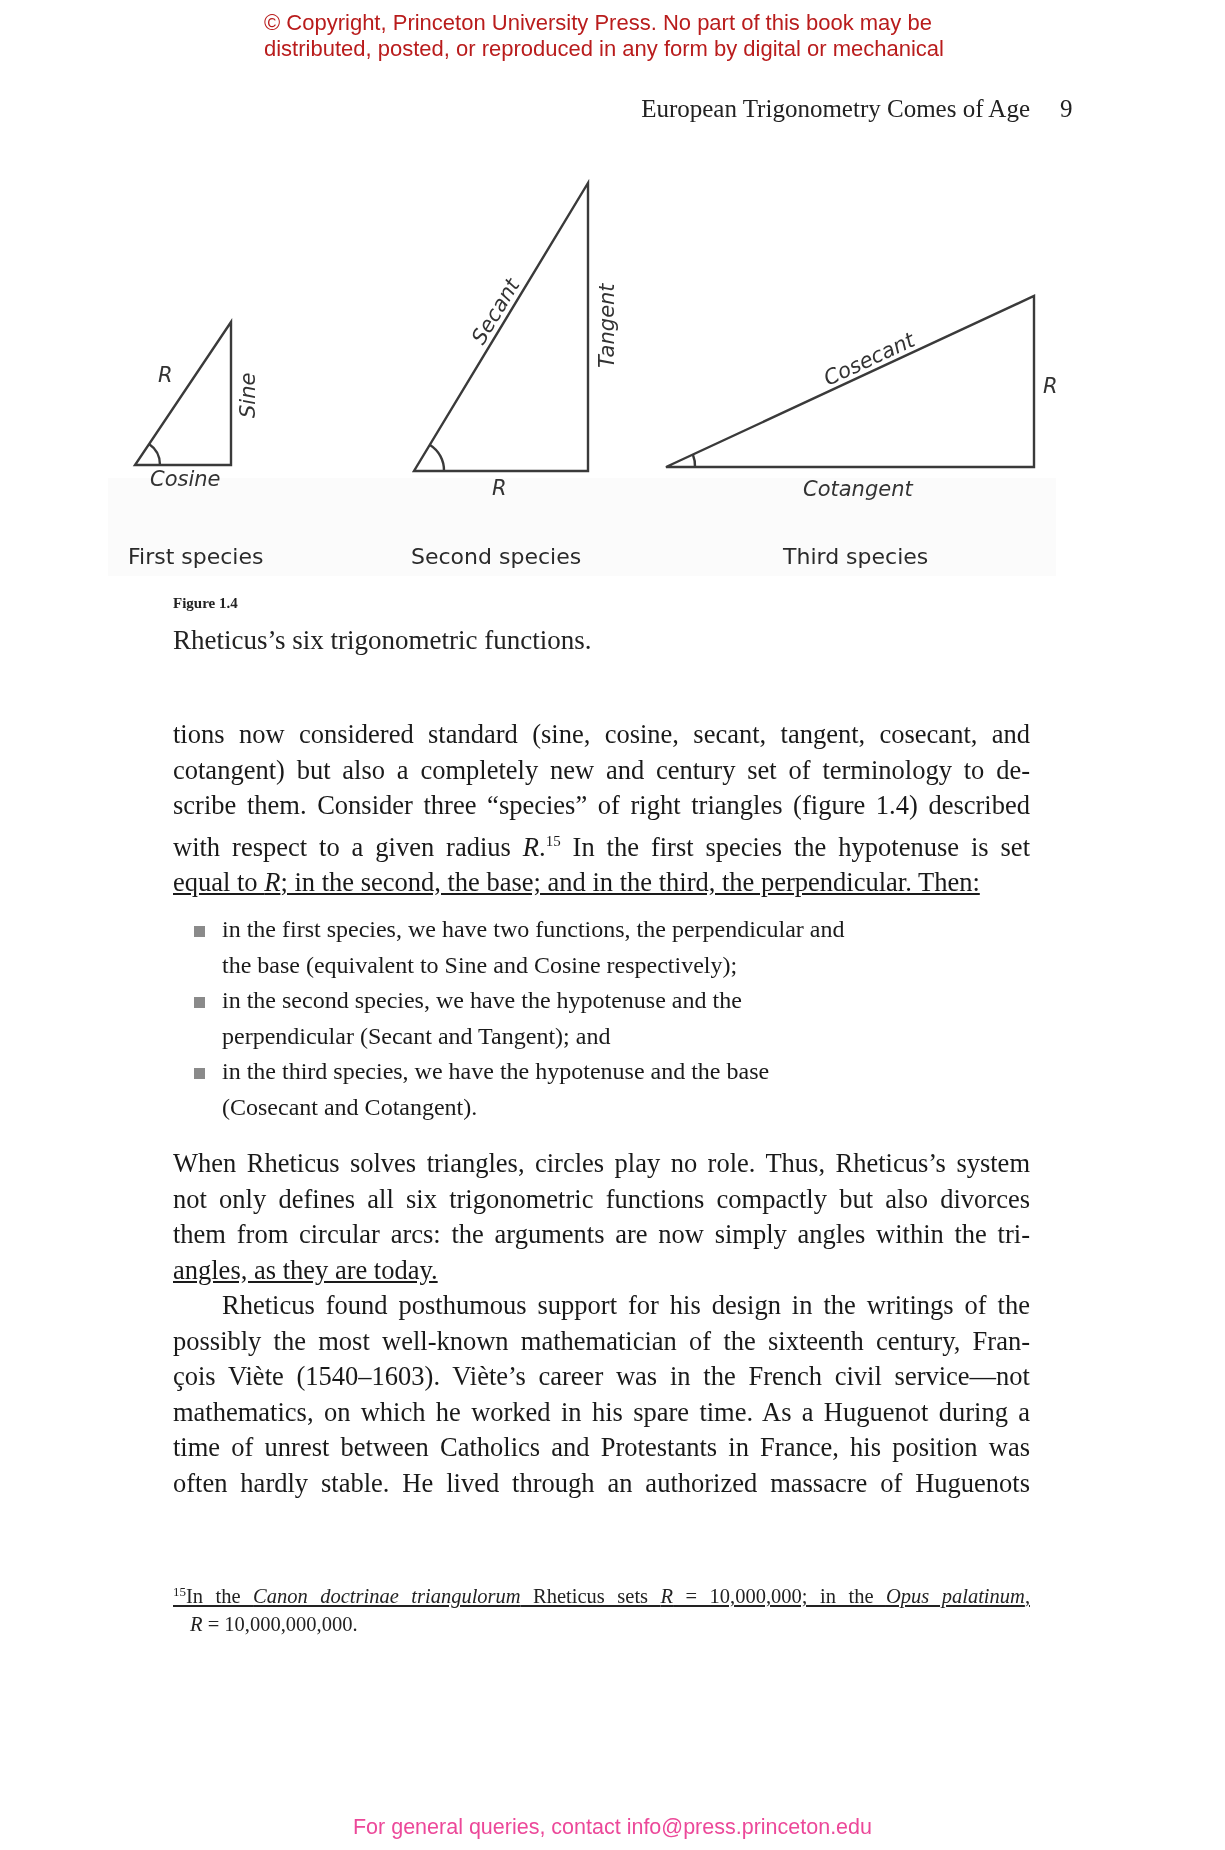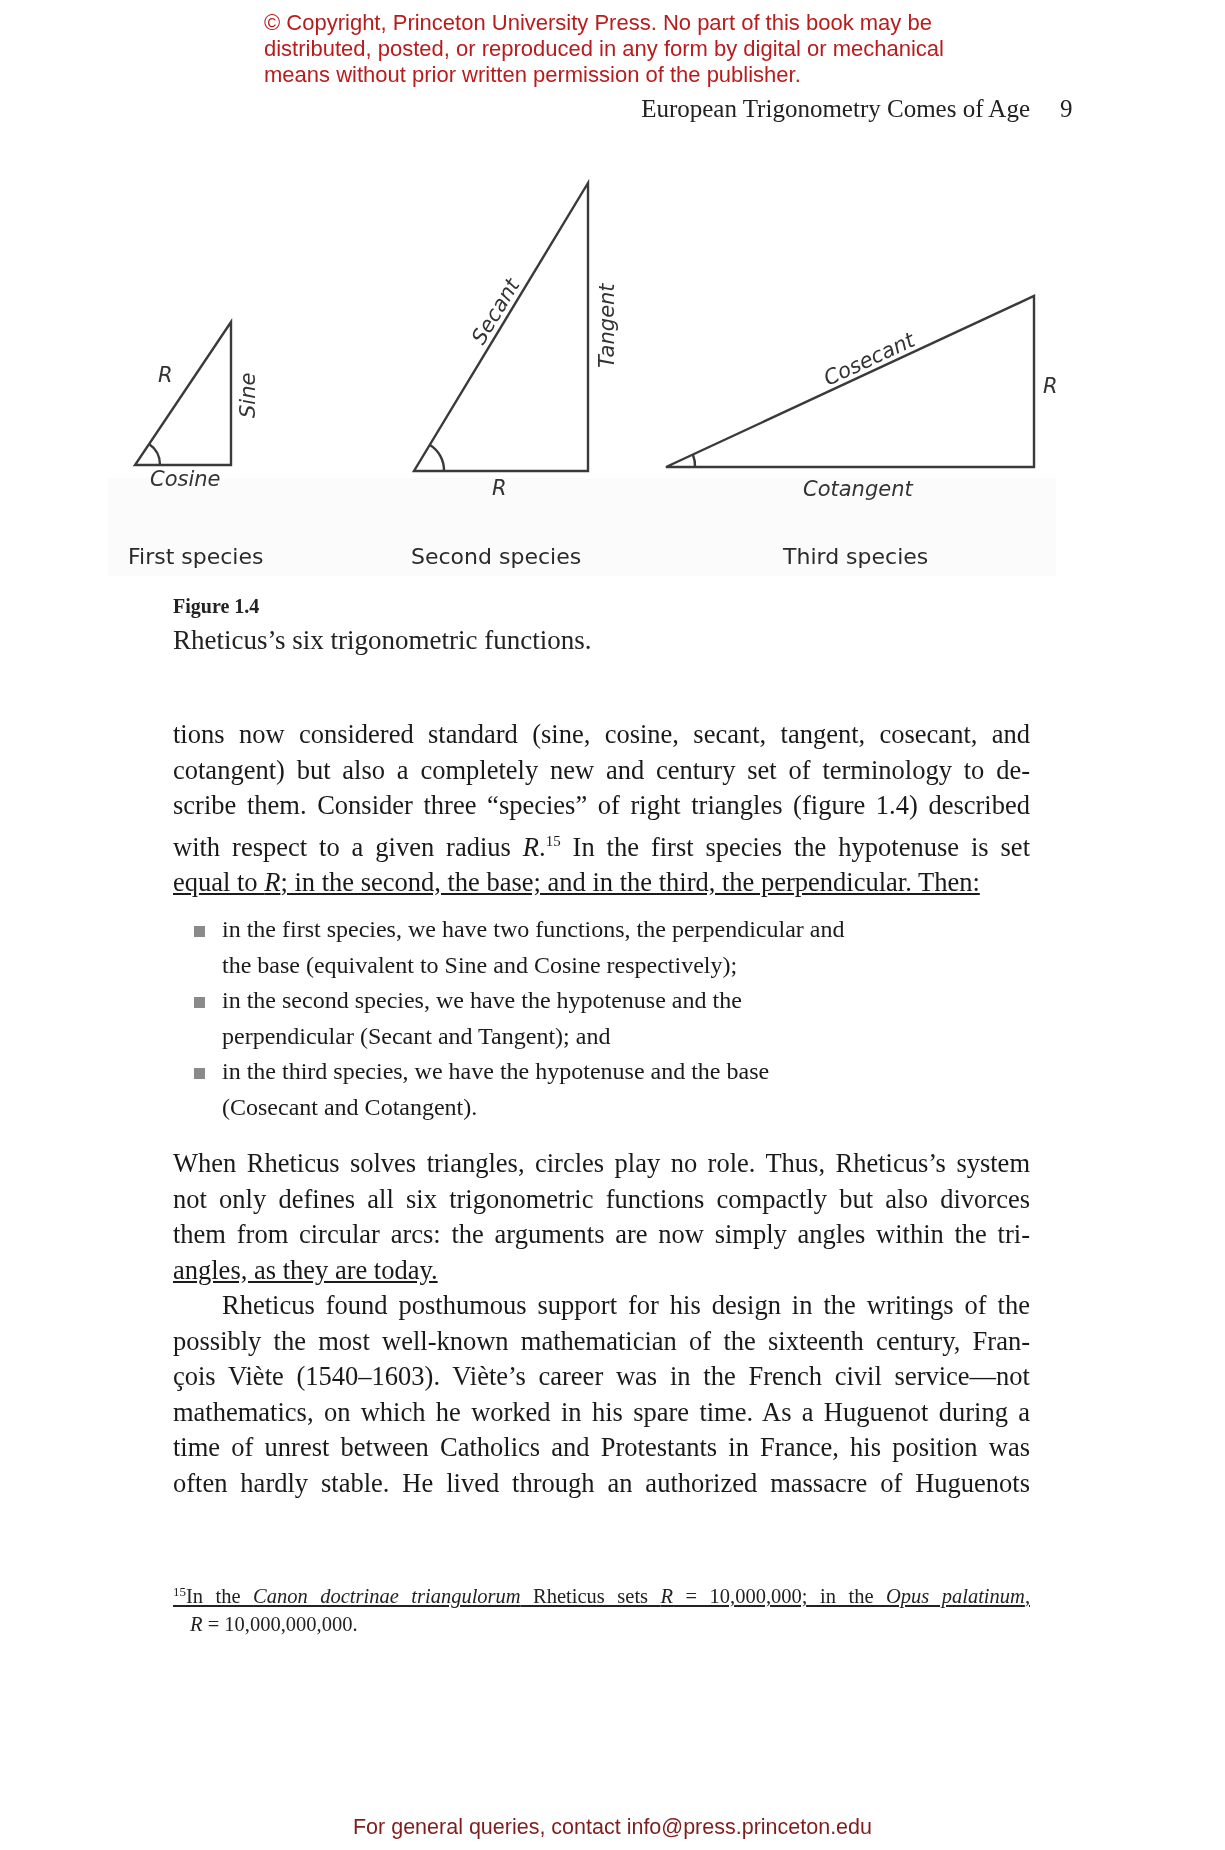--- a/index.html
+++ b/index.html
@@ -57,7 +57,6 @@
 <div class="copyright sans">
   <div>© Copyright, Princeton University Press. No part of this book may be</div>
   <div>distributed, posted, or reproduced in any form by digital or mechanical</div>
-  <div>means without prior written permission of the publisher.</div>
 </div>
 
 <div class="running-head serif" style="width:1030px;">European Trigonometry Comes of Age</div>

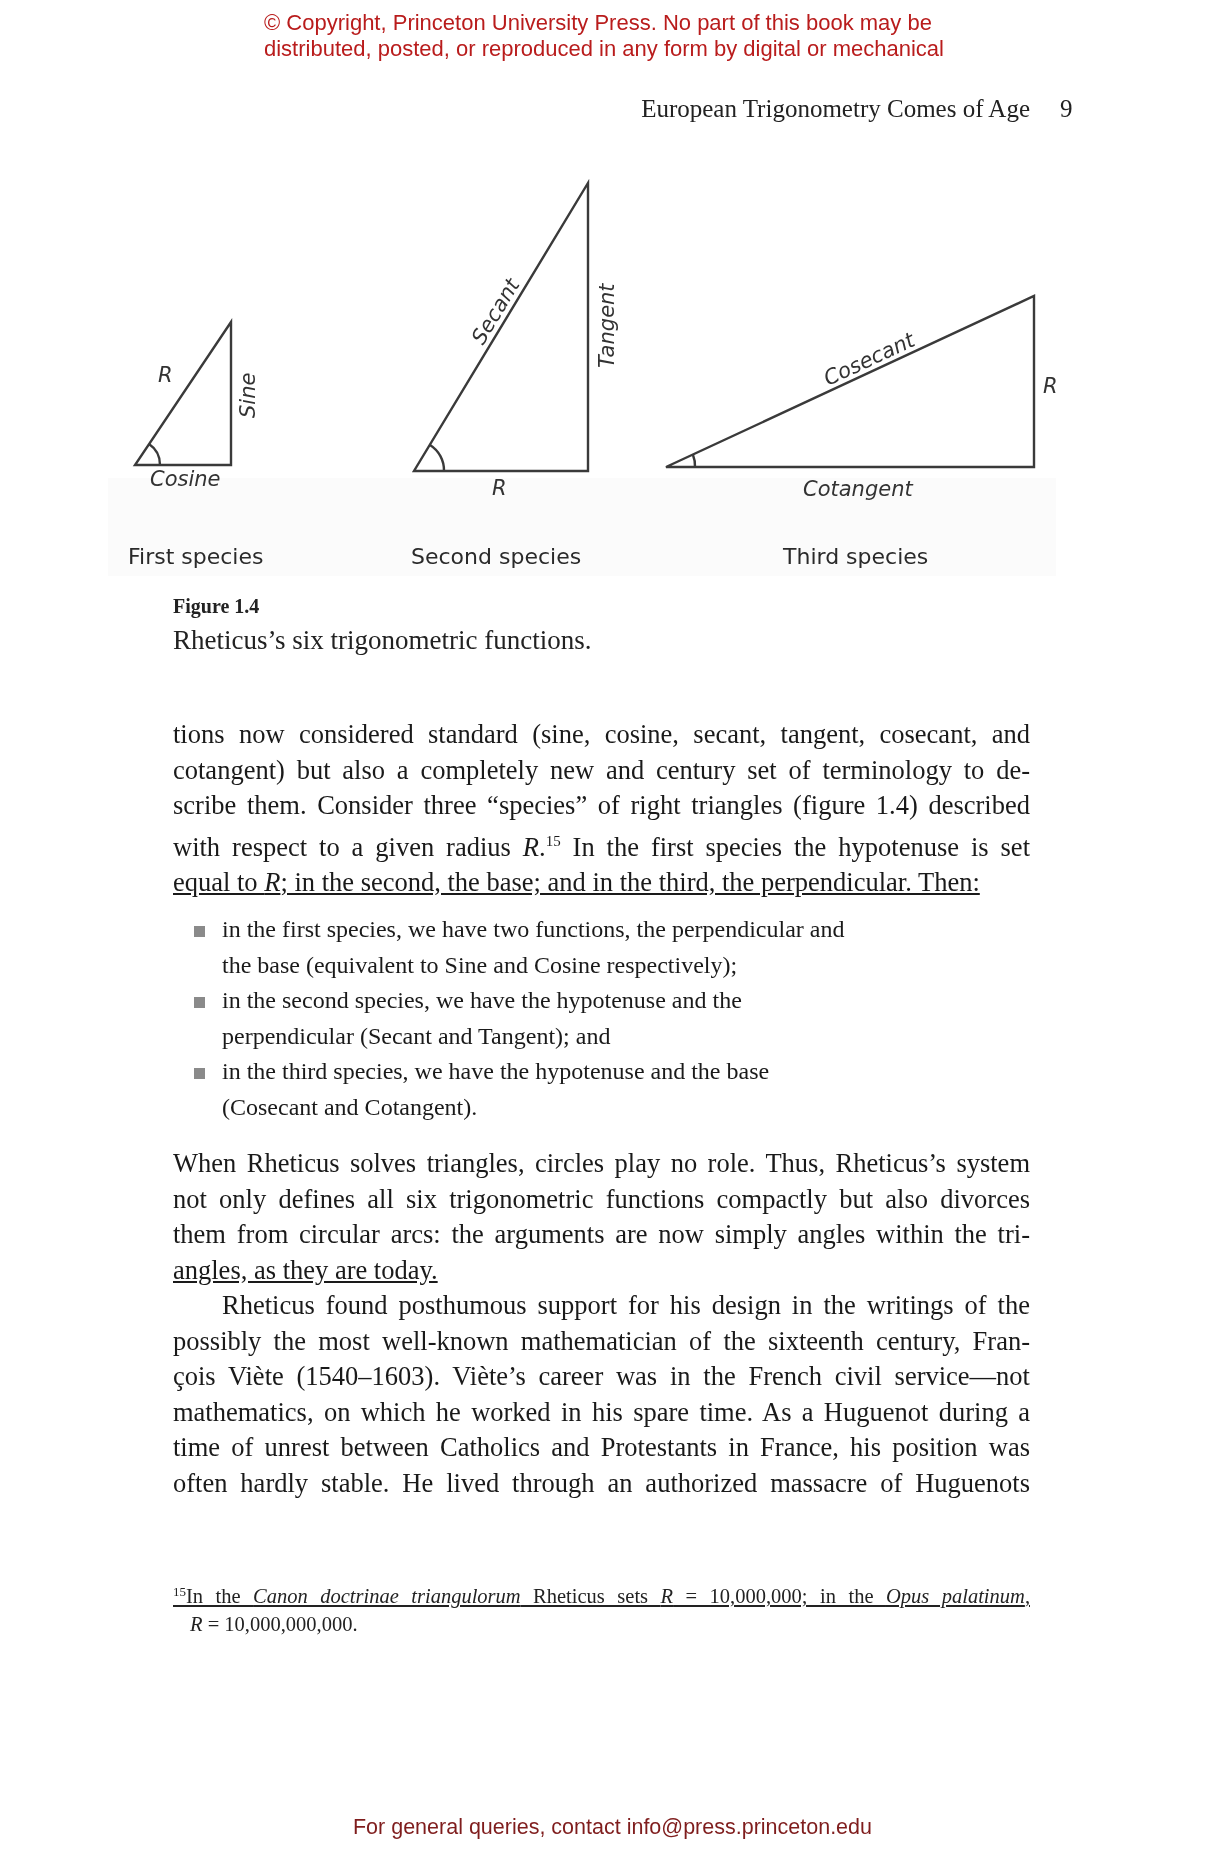--- a/index.html
+++ b/index.html
@@ -24,7 +24,7 @@
   .fig-label { font-family: "DejaVu Sans", sans-serif; font-style: italic; font-size: 21px; fill: #333; }
   .species { font-family: "DejaVu Sans", sans-serif; font-size: 22px; fill: #2a2a2a; }
   .caption-title {
-    position: absolute; left: 173px; top: 595px; font-weight: bold; font-size: 20px; color: #222;
+    position: absolute; left: 173px; top: 595px; font-weight: bold; font-size: 15px; color: #222;
   }
   .caption-text {
     position: absolute; left: 173px; top: 625px; font-size: 27px; color: #222;

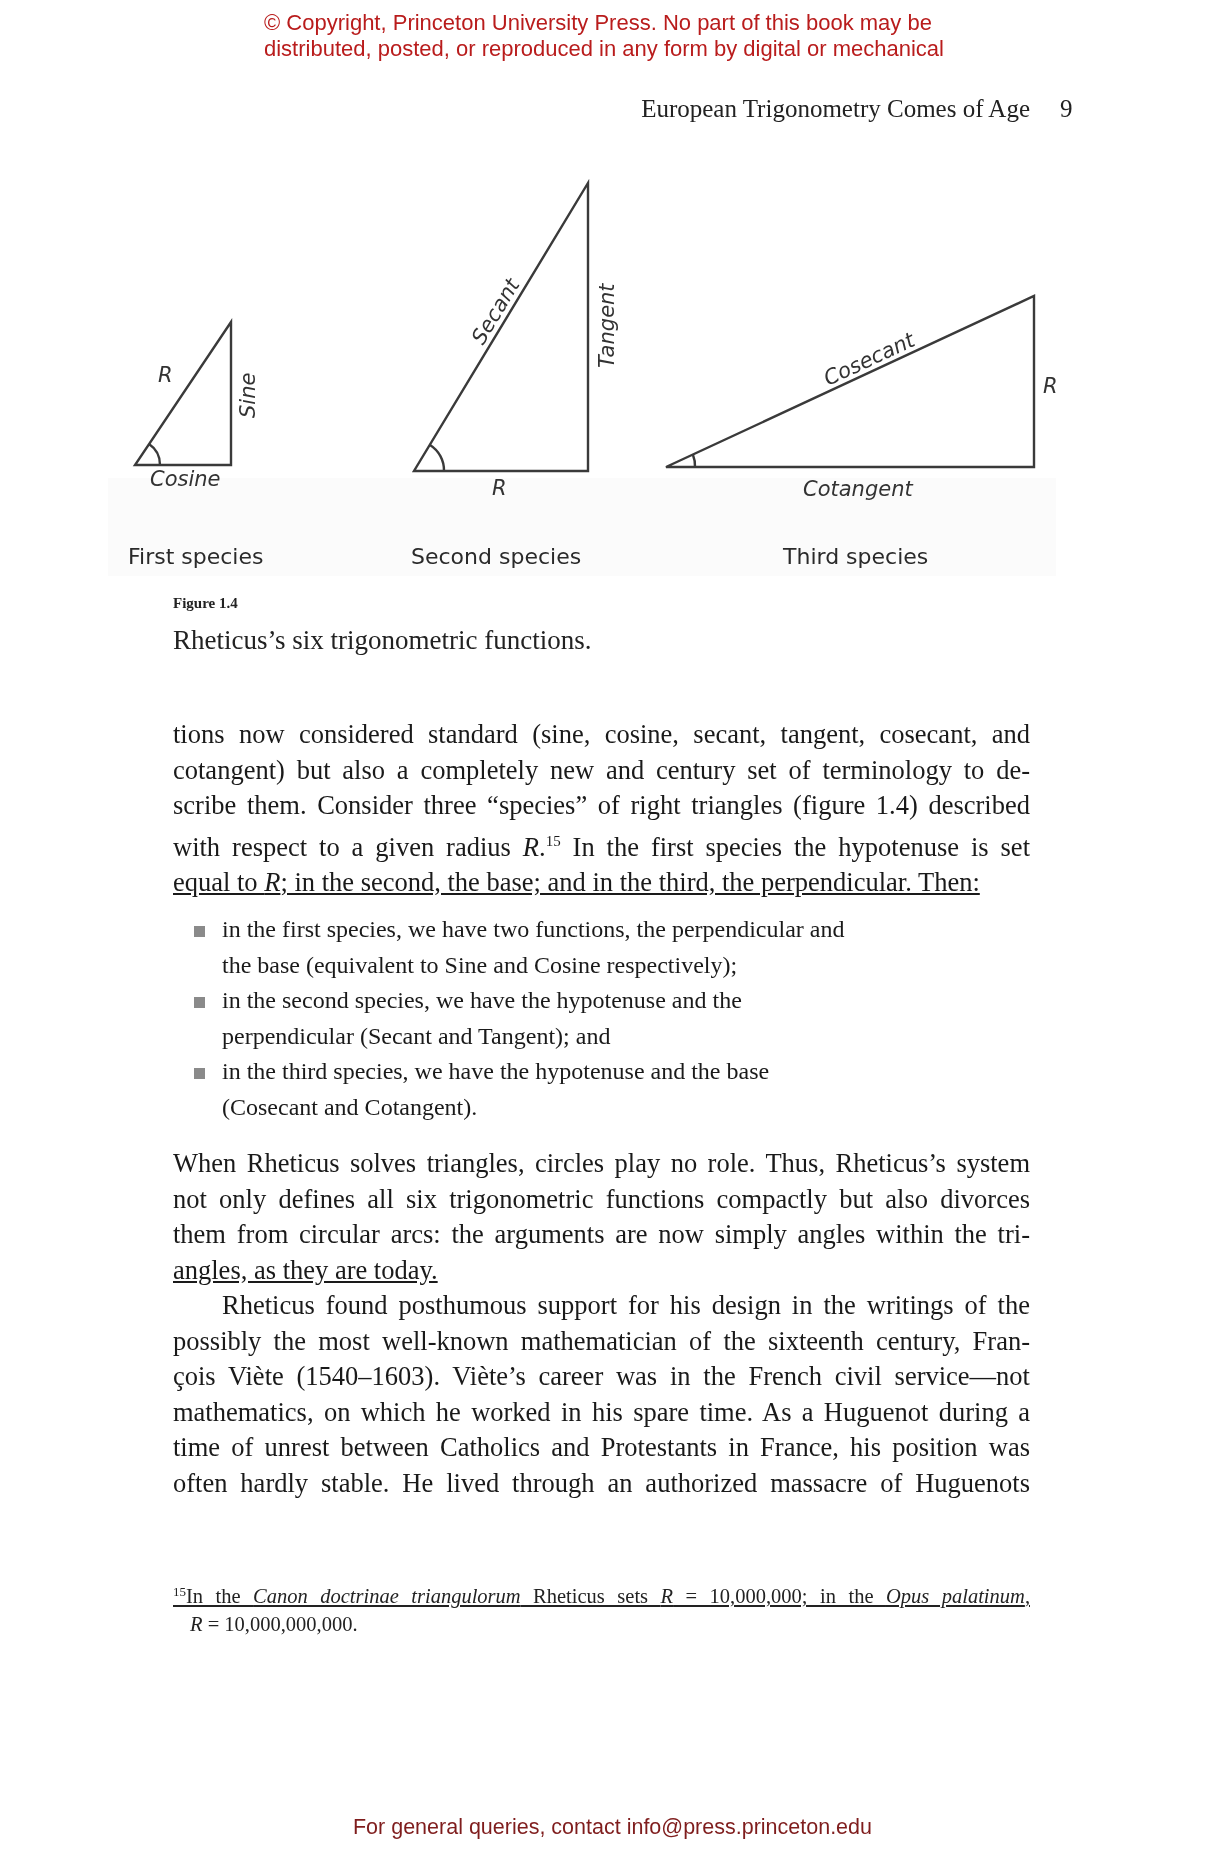--- a/index.html
+++ b/index.html
@@ -46,7 +46,7 @@
   .footnote sup { font-size: 13px; vertical-align: 7px; }
   .footer {
     position: absolute; left: 0; width: 1225px; top: 1815px; text-align: center;
-    font-size: 21.5px; color: #7f1d1d;
+    font-size: 21.5px; color: #ec4899;
   }
   sup.fn { font-size: 15px; vertical-align: 10px; }
   i { font-style: italic; }

